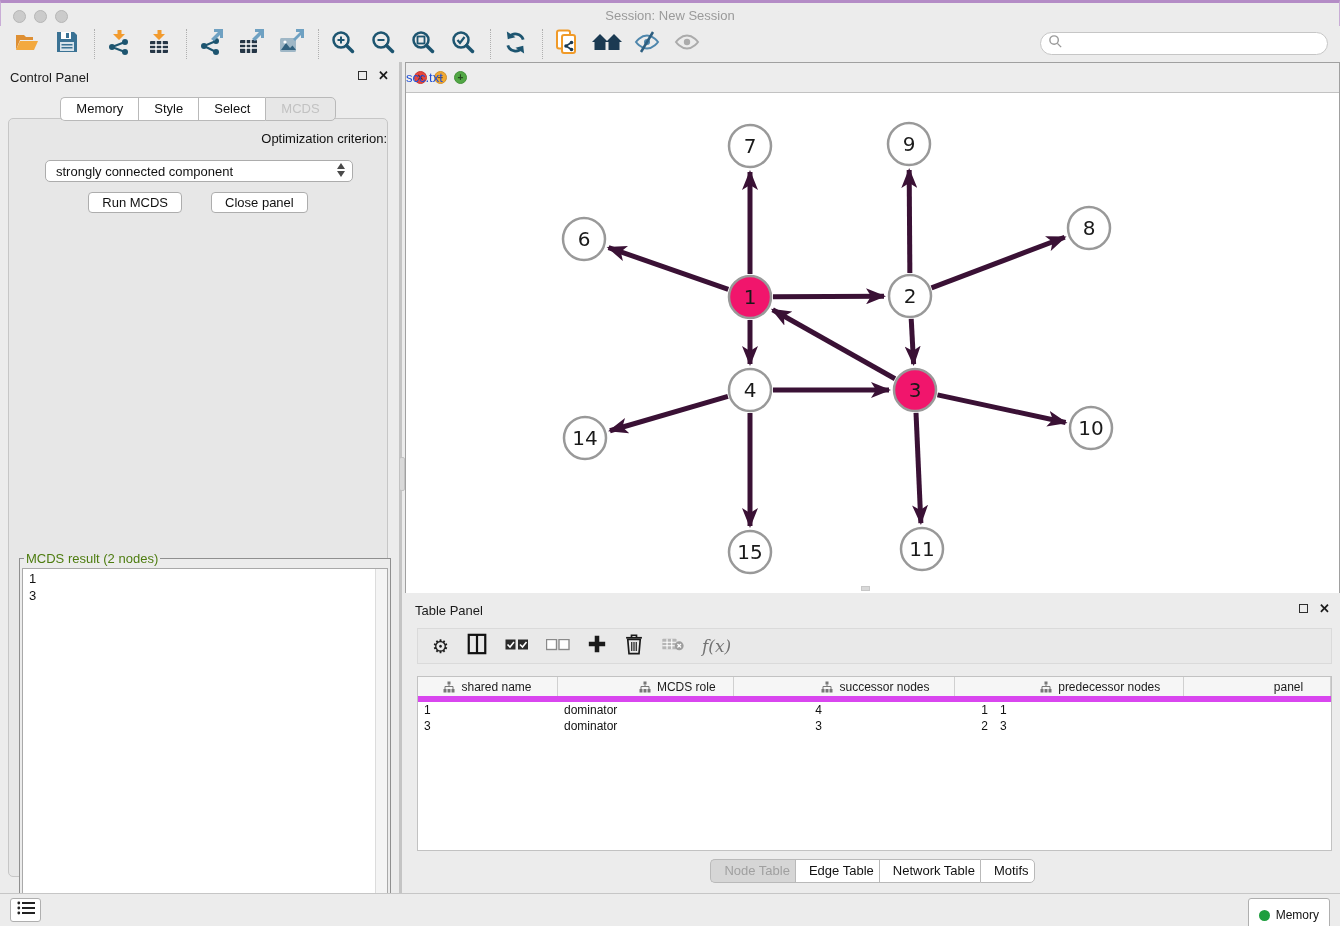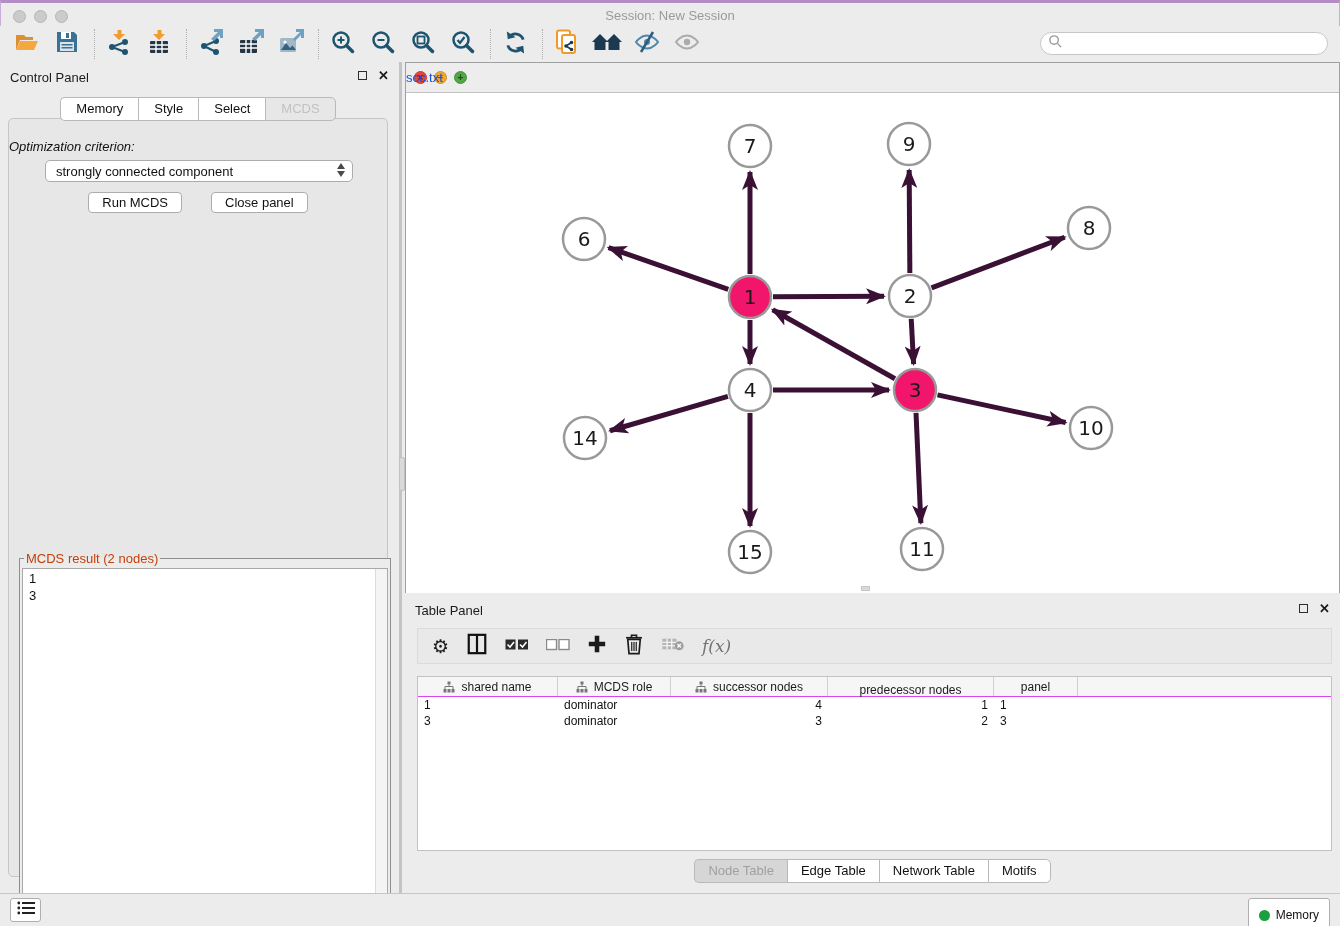--- a/index.html
+++ b/index.html
@@ -33,7 +33,7 @@
   .tab:last-child{border-right:1px solid #B9B9B9;border-top-right-radius:5px;border-bottom-right-radius:5px;}
   .tab.active{background:#E7E7E7;color:#C2C2C2;}
   .cp-box{position:absolute;left:8px;right:11px;top:56px;bottom:16px;background:#E7E7E7;border:1px solid #C6C6C6;border-radius:5px;}
-  .opt-label{position:absolute;left:0;right:0;top:20px;text-align:left;font-size:13px;color:#111;font-style:italic;}
+  .opt-label{position:absolute;left:0;right:0;top:12px;text-align:right;font-size:13px;color:#111;}
   .dropdown{position:absolute;left:36px;top:41px;width:308px;height:22px;background:#fff;border:1px solid #ACACAC;border-radius:5px;box-sizing:border-box;display:flex;align-items:center;padding-left:10px;font-size:13px;color:#111;}
   .dropdown .stepper{position:absolute;right:7px;top:2px;display:flex;flex-direction:column;gap:2px;align-items:center;}
   .dropdown .stepper .up{width:0;height:0;border-left:4px solid transparent;border-right:4px solid transparent;border-bottom:6px solid #4A4A4A;}

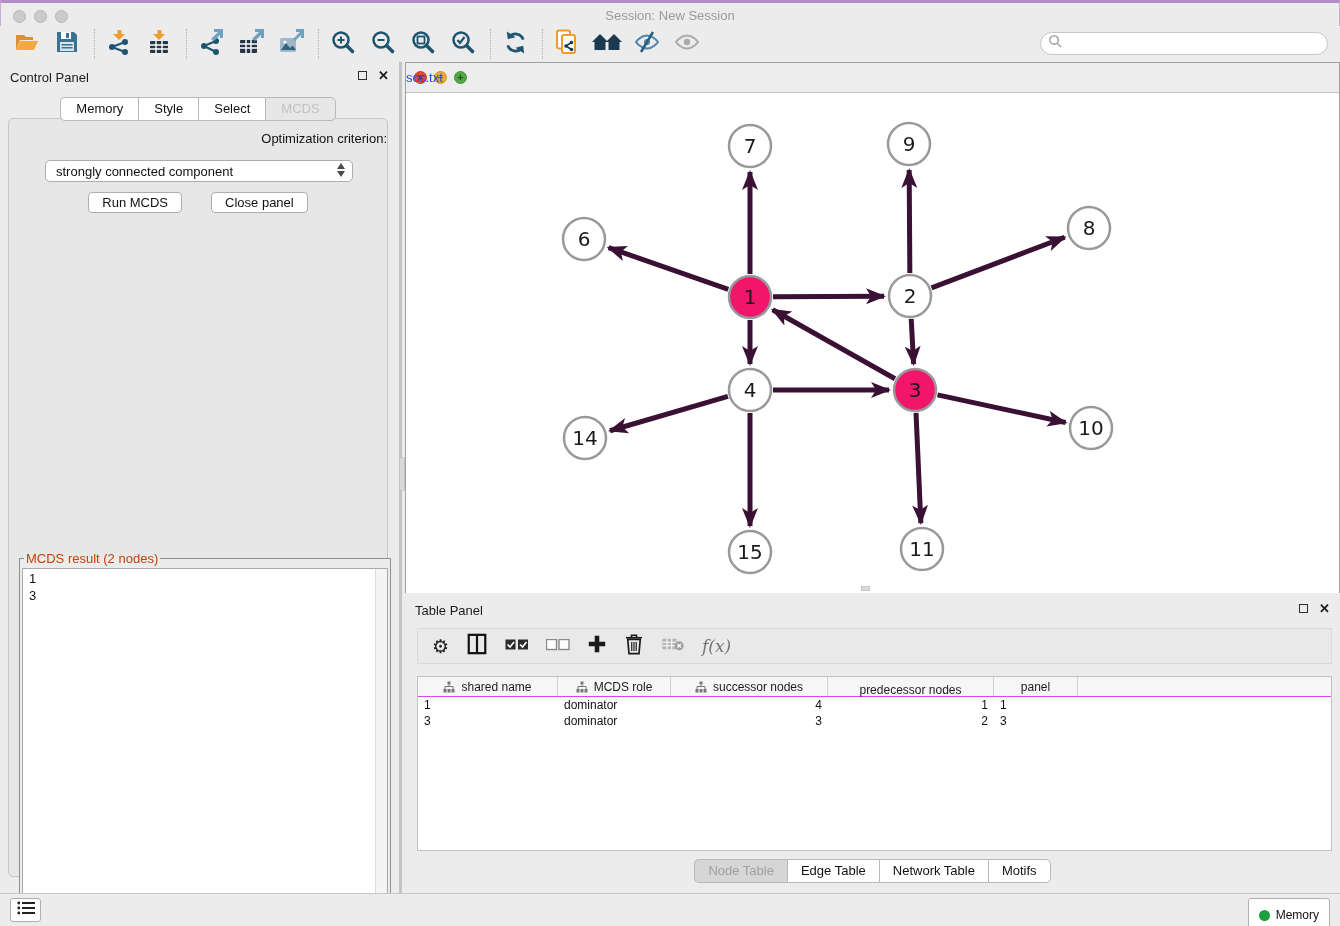--- a/index.html
+++ b/index.html
@@ -41,7 +41,7 @@
   .btn-row{position:absolute;left:0;right:0;top:73px;display:flex;justify-content:center;gap:29px;}
   .pbtn{background:#fff;border:1px solid #ADADAD;border-radius:4px;font-size:13px;color:#111;padding:2px 13px;height:21px;box-sizing:border-box;font-family:"Liberation Sans",sans-serif;}
   .mcds-fieldset{position:absolute;left:10px;top:432px;width:372px;height:376px;border:1px solid #8F8F8F;margin:0;padding:2px;box-sizing:border-box;background:#ECECEC;}
-  .mcds-fieldset legend{font-size:13px;color:#c2410c;padding:0 2px;margin-left:2px;margin-top:39px;}
+  .mcds-fieldset legend{font-size:13px;color:#4d7c0f;padding:0 2px;margin-left:2px;margin-top:39px;}
   .mcds-inner{position:relative;width:100%;height:100%;background:#fff;border:1px solid #A9A9A9;box-sizing:border-box;}
   .mcds-text{padding:1px 6px;font-size:13px;line-height:17px;color:#111;white-space:pre;}
   .mcds-scroll{position:absolute;right:0;top:0;bottom:0;width:11px;background:#F4F4F4;border-left:1px solid #DCDCDC;}

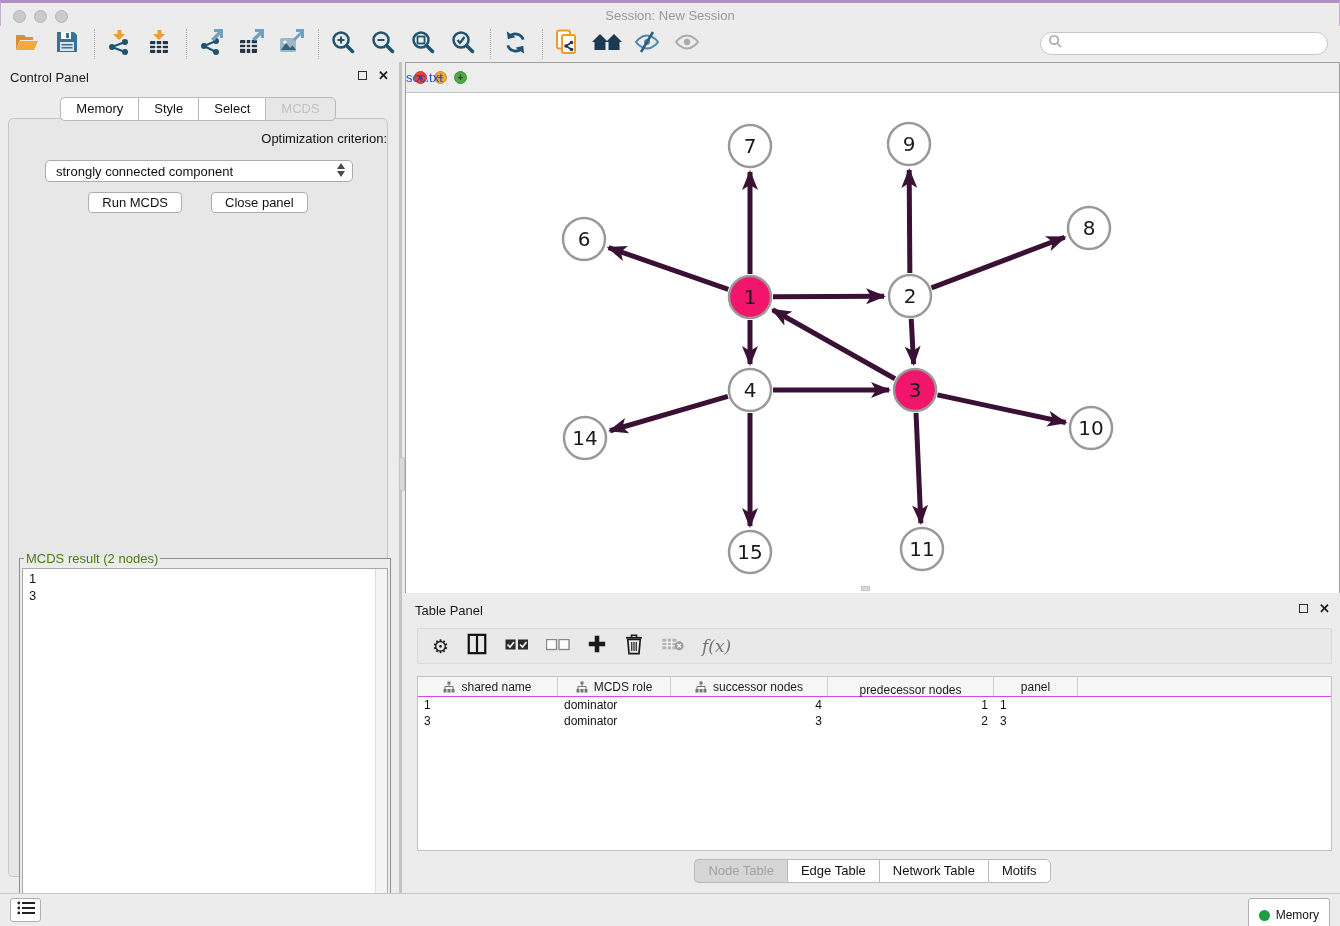--- a/index.html
+++ b/index.html
@@ -66,7 +66,7 @@
   .gear-glyph{font-size:19px;color:#1F1F1F;line-height:1;}
   .fx{font-family:"DejaVu Serif",serif;font-style:italic;font-size:17px;color:#737373;}
   .tp-table{position:absolute;left:12px;right:8px;top:81px;bottom:39px;background:#fff;border:1px solid #C2C2C2;box-sizing:border-box;overflow:hidden;}
-  .thead{display:flex;height:19px;border-bottom:1px solid #d946ef;background:#F6F6F6;}
+  .thead{display:flex;height:19px;border-bottom:6px solid #d946ef;background:#F6F6F6;justify-content:space-between;}
   .th{display:flex;align-items:center;justify-content:center;gap:6px;font-size:12px;color:#1B1B1B;border-right:1px solid #D0D0D0;box-sizing:border-box;height:100%;}
   .trow{display:flex;height:16px;align-items:center;}
   .td{font-size:12px;color:#111;box-sizing:border-box;padding:0 6px;height:16px;line-height:16px;}

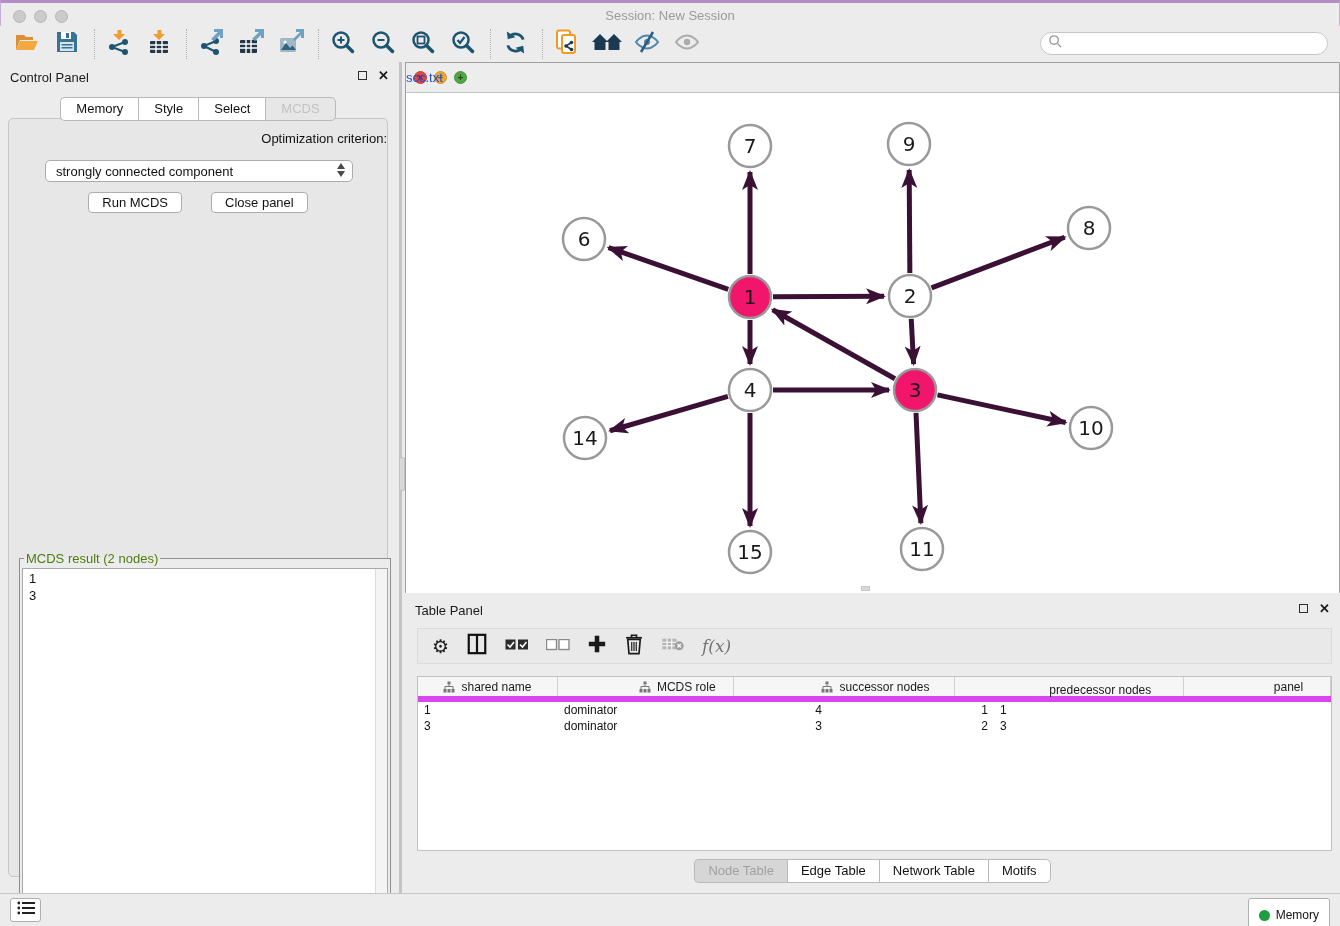--- a/index.html
+++ b/index.html
@@ -70,7 +70,7 @@
   .th{display:flex;align-items:center;justify-content:center;gap:6px;font-size:12px;color:#1B1B1B;border-right:1px solid #D0D0D0;box-sizing:border-box;height:100%;}
   .trow{display:flex;height:16px;align-items:center;}
   .td{font-size:12px;color:#111;box-sizing:border-box;padding:0 6px;height:16px;line-height:16px;}
-  .c0{width:140px;} .c1{width:113px;} .c2{width:157px;} .c3{width:166px;flex-direction:column;} .c4{width:84px;}
+  .c0{width:140px;} .c1{width:113px;} .c2{width:157px;} .c3{width:166px;} .c4{width:84px;}
   .al{text-align:left;} .ar{text-align:right;}
   .tp-tabs{position:absolute;left:0;right:0;bottom:7px;display:flex;justify-content:center;}
   .tp-tabs .tab{padding:3px 13px 4px 13px;}

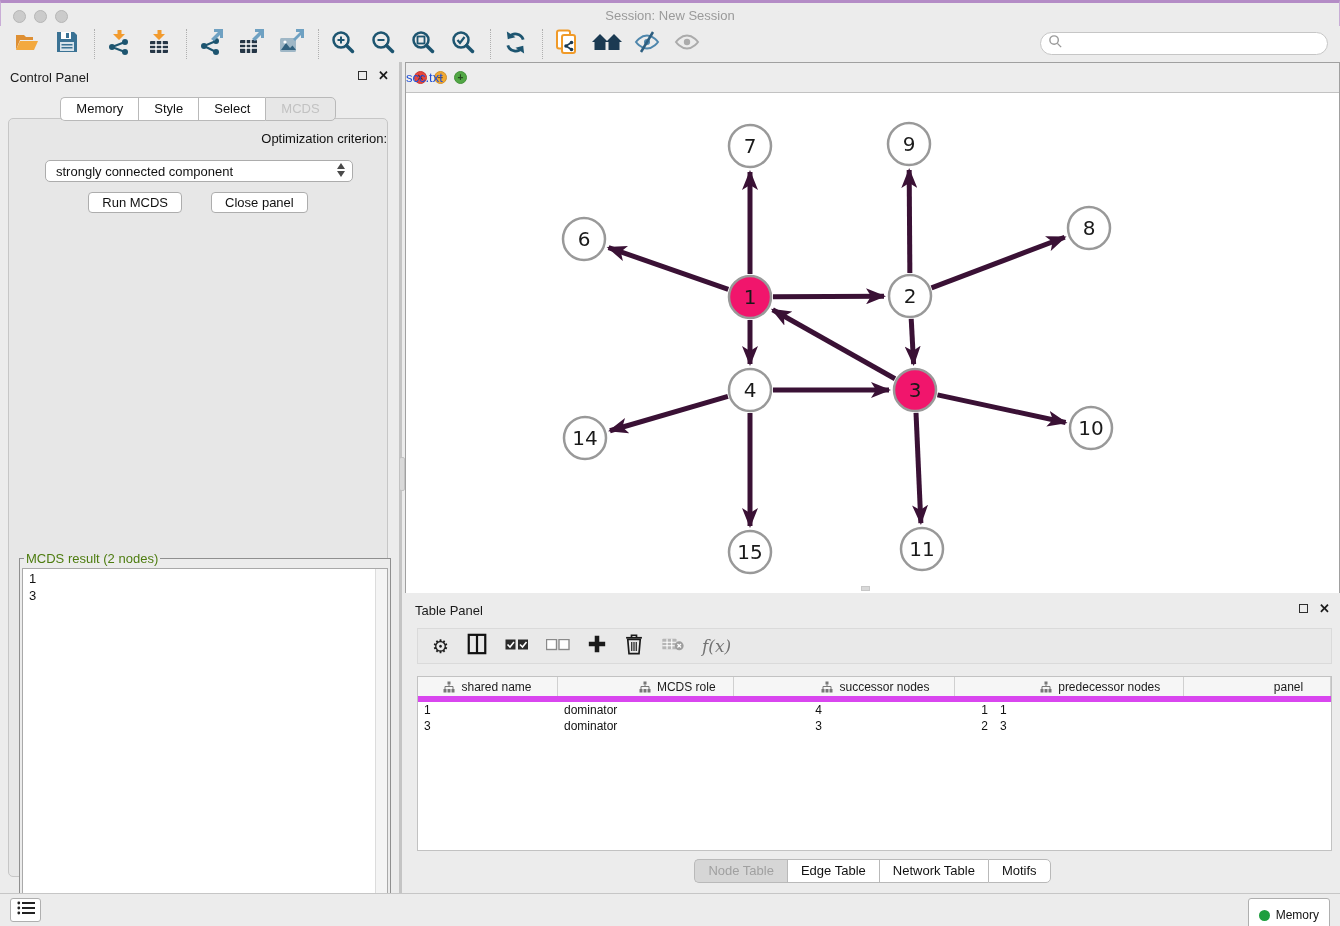--- a/index.html
+++ b/index.html
@@ -73,7 +73,7 @@
   .c0{width:140px;} .c1{width:113px;} .c2{width:157px;} .c3{width:166px;} .c4{width:84px;}
   .al{text-align:left;} .ar{text-align:right;}
   .tp-tabs{position:absolute;left:0;right:0;bottom:7px;display:flex;justify-content:center;}
-  .tp-tabs .tab{padding:3px 13px 4px 13px;}
+  .tp-tabs .tab{padding:3px 5px 4px 13px;}
   .tp-tabs .tab.activegray{background:#D6D6D6;color:#A0A0A0;}
 
   

